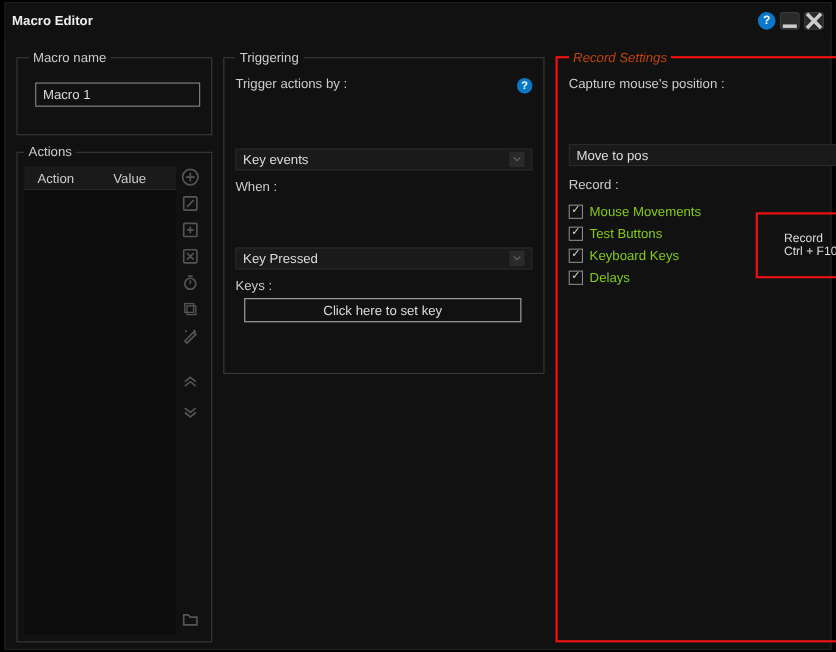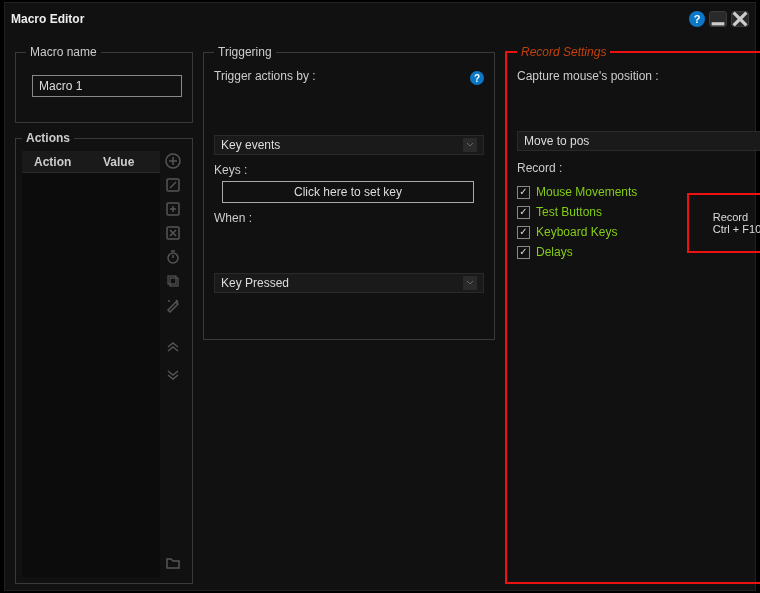--- a/index.html
+++ b/index.html
@@ -62,7 +62,7 @@
     font-size: 12px;
   }
 
-  .actions-fs { flex: 1; display: flex; flex-direction: column; padding: 6px 6px 6px 6px; font-weight: bold; }
+  .actions-fs { flex: 1; display: flex; flex-direction: column; padding: 6px 6px 6px 6px; }
   .actions-inner { display: flex; flex: 1; }
   .actions-table { flex: 1; display: flex; flex-direction: column; }
   .actions-header {

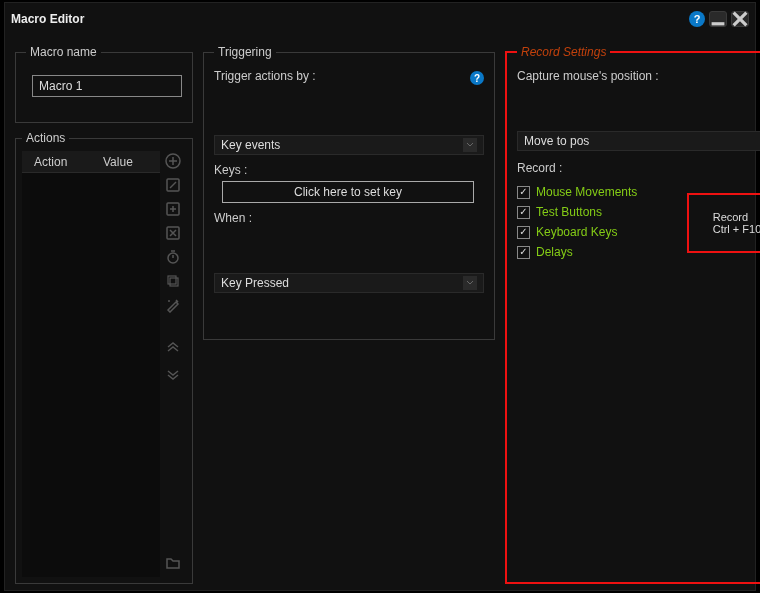--- a/index.html
+++ b/index.html
@@ -255,13 +255,6 @@
         </div>
 
         <div class="field-row">
-          <label>Keys :</label>
-          <div class="keybtn">
-            <span>Click here to set key</span>
-          </div>
-        </div>
-
-        <div class="field-row">
           <label>When :</label>
           <div class="select">
             <span>Key Pressed</span>
@@ -270,6 +263,13 @@
                   <path d="M1 2l3 3 3-3" stroke="#666" fill="none"></path>
                 </svg>
               </span>
+          </div>
+        </div>
+
+        <div class="field-row">
+          <label>Keys :</label>
+          <div class="keybtn">
+            <span>Click here to set key</span>
           </div>
         </div>
       </fieldset>

